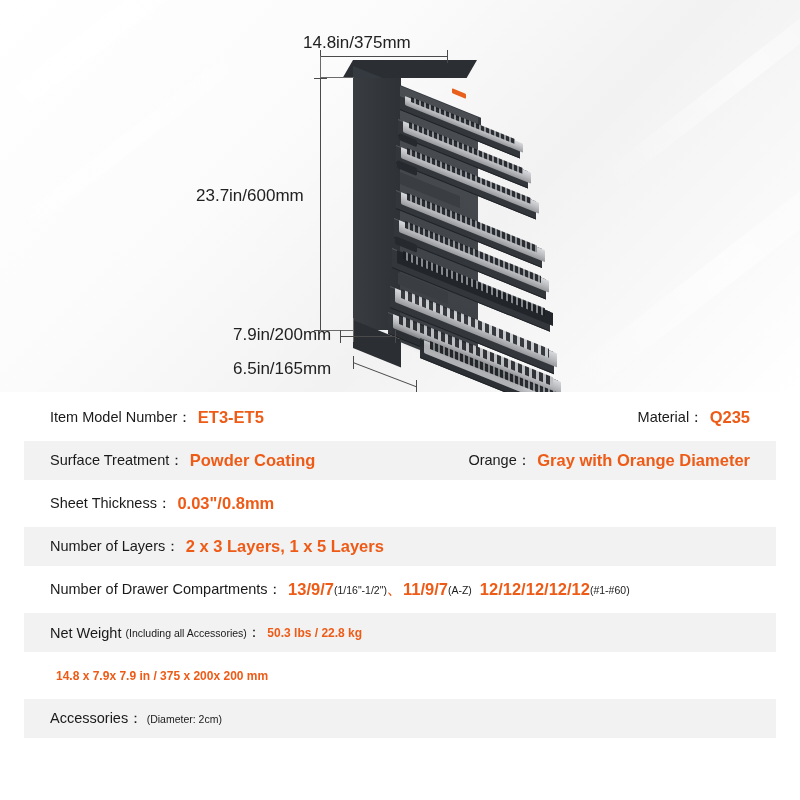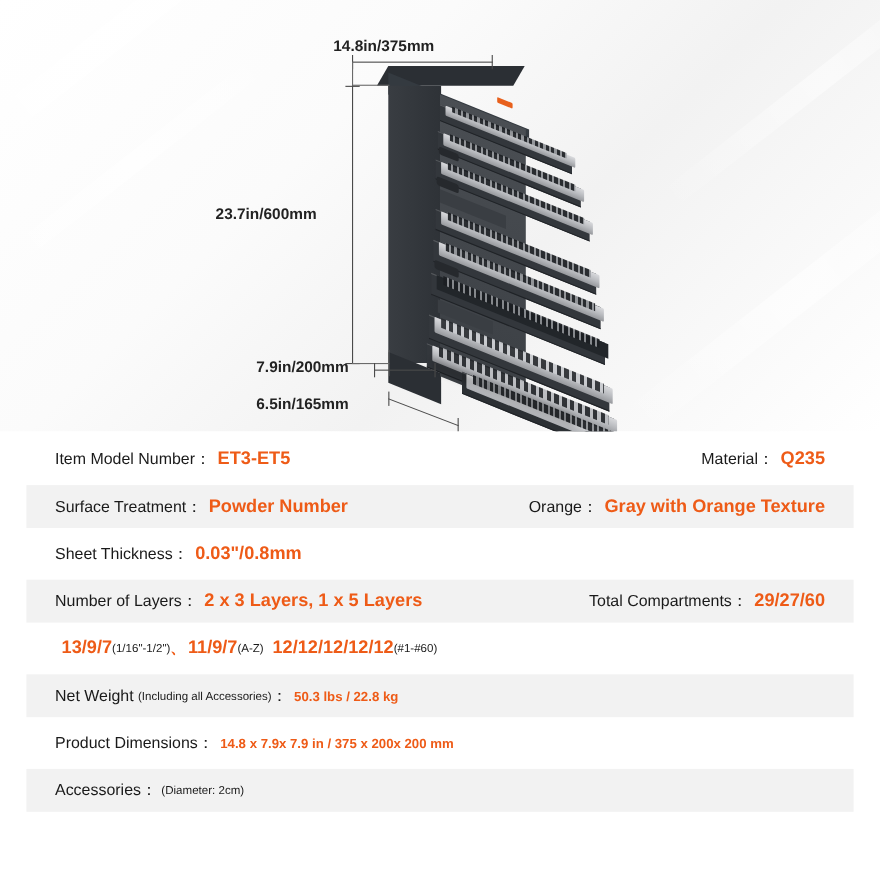--- a/index.html
+++ b/index.html
@@ -85,8 +85,8 @@
   }
   .dimlabel {
     position: absolute;
-    font-size: 14px;
-    font-weight: bold;
+    font-size: 17px;
+    font-weight: normal;
     color: #222;
     white-space: nowrap;
   }

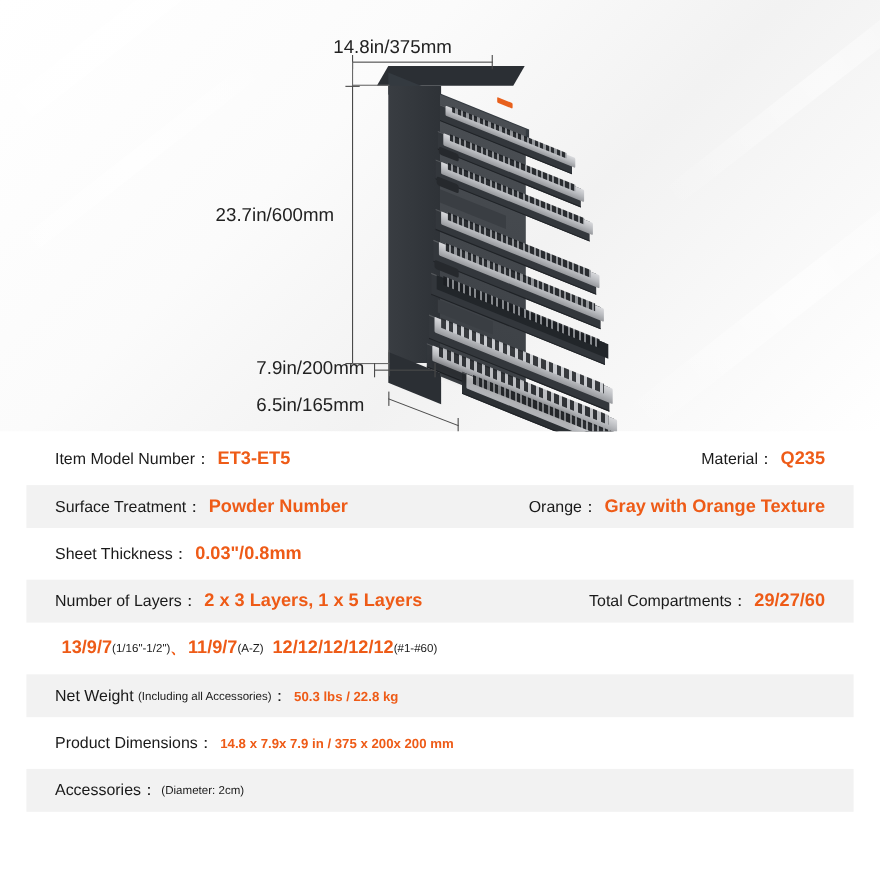--- a/index.html
+++ b/index.html
@@ -257,7 +257,7 @@
 
   <div class="spec-row">
     <span class="lbl">Surface Treatment：</span>
-    <span class="val">Powder Number</span>
+    <span class="val">Powder Coating</span>
     <span class="right-group">
       <span class="lbl">Orange：</span>
       <span class="val">Gray with Orange Texture</span>

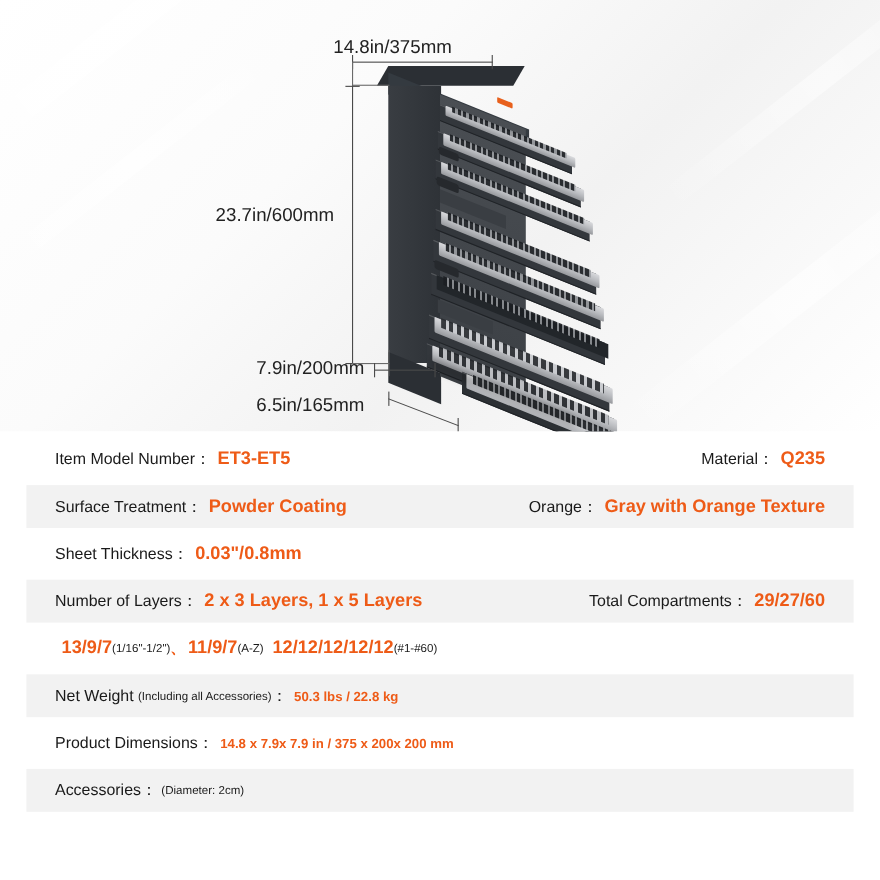--- a/index.html
+++ b/index.html
@@ -260,7 +260,7 @@
     <span class="val">Powder Coating</span>
     <span class="right-group">
       <span class="lbl">Orange：</span>
-      <span class="val">Gray with Orange Texture</span>
+      <span class="val">Gray with Orange Diameter</span>
     </span>
   </div>
 

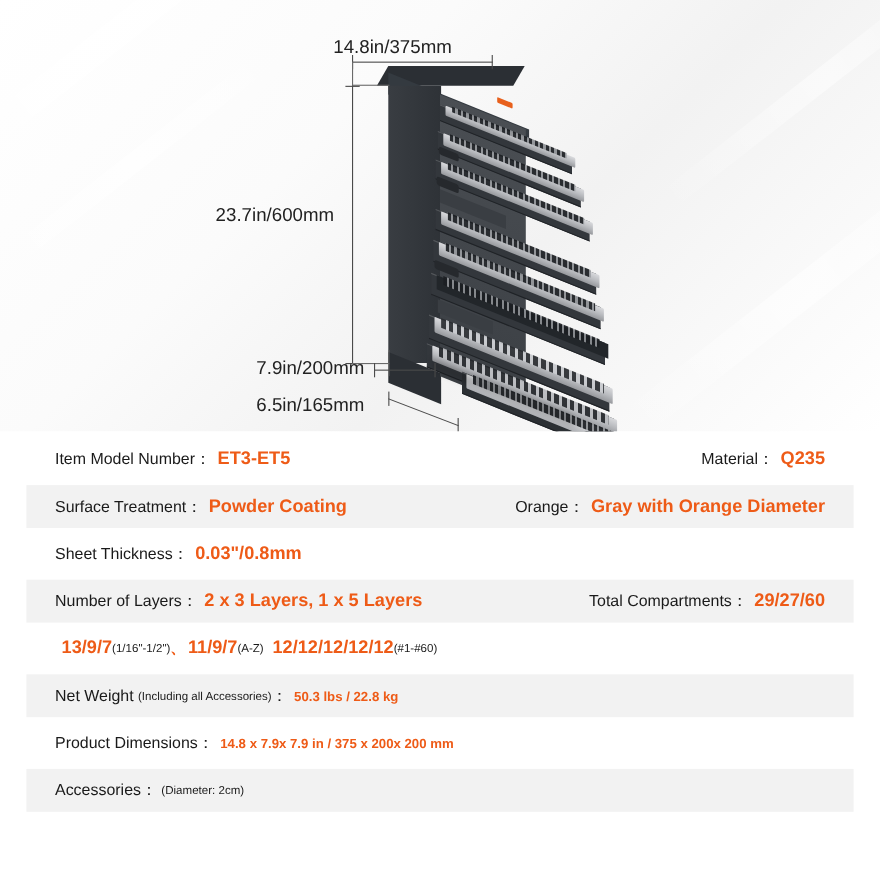--- a/index.html
+++ b/index.html
@@ -272,10 +272,6 @@
   <div class="spec-row">
     <span class="lbl">Number of Layers：</span>
     <span class="val">2 x 3 Layers, 1 x 5 Layers</span>
-    <span class="right-group">
-      <span class="lbl">Total Compartments：</span>
-      <span class="val">29/27/60</span>
-    </span>
   </div>
 
   <div class="spec-row alt">

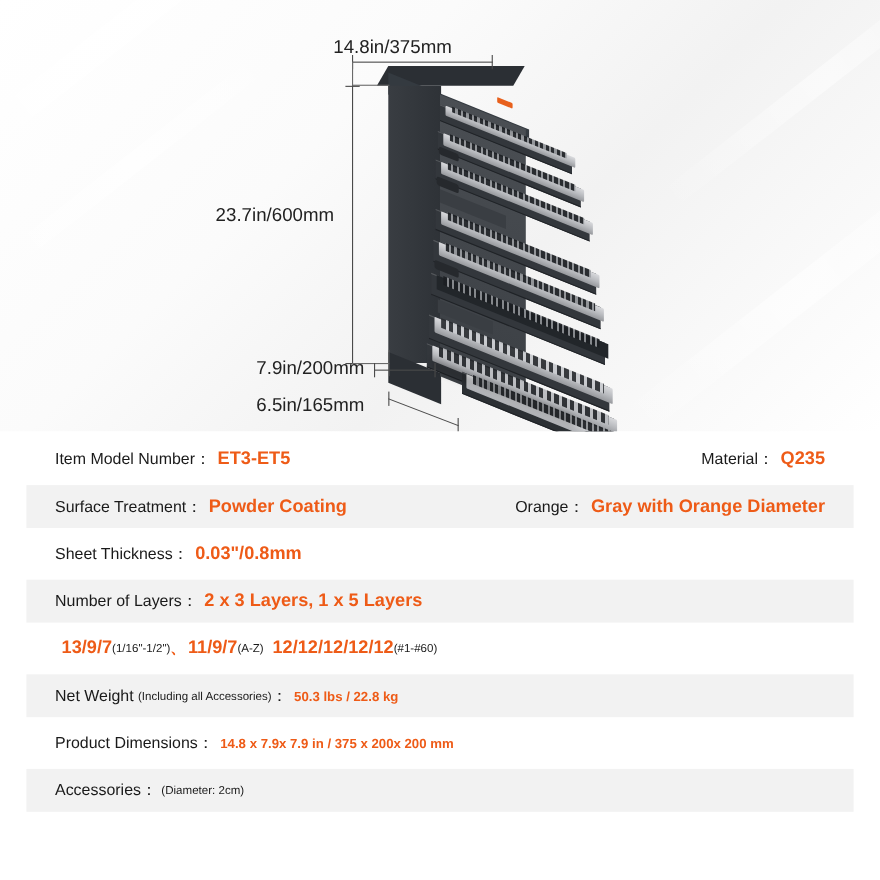--- a/index.html
+++ b/index.html
@@ -275,6 +275,7 @@
   </div>
 
   <div class="spec-row alt">
+    <span class="lbl">Number of Drawer Compartments：</span>
     <span class="val">13/9/7</span>
     <span class="sub">(1/16"-1/2")</span>
     <span class="sub-or" style="font-size:14px;">、</span>

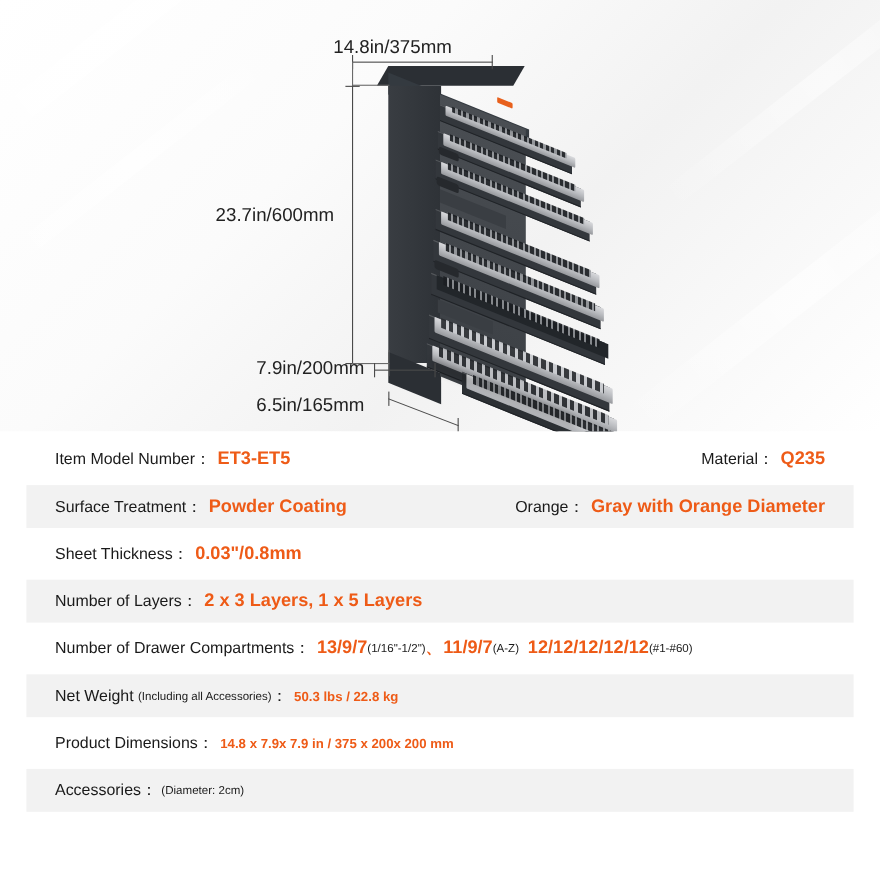--- a/index.html
+++ b/index.html
@@ -293,7 +293,6 @@
   </div>
 
   <div class="spec-row alt">
-    <span class="lbl">Product Dimensions：</span>
     <span class="val big">14.8 x 7.9x 7.9 in  / 375 x 200x 200 mm</span>
   </div>
 

